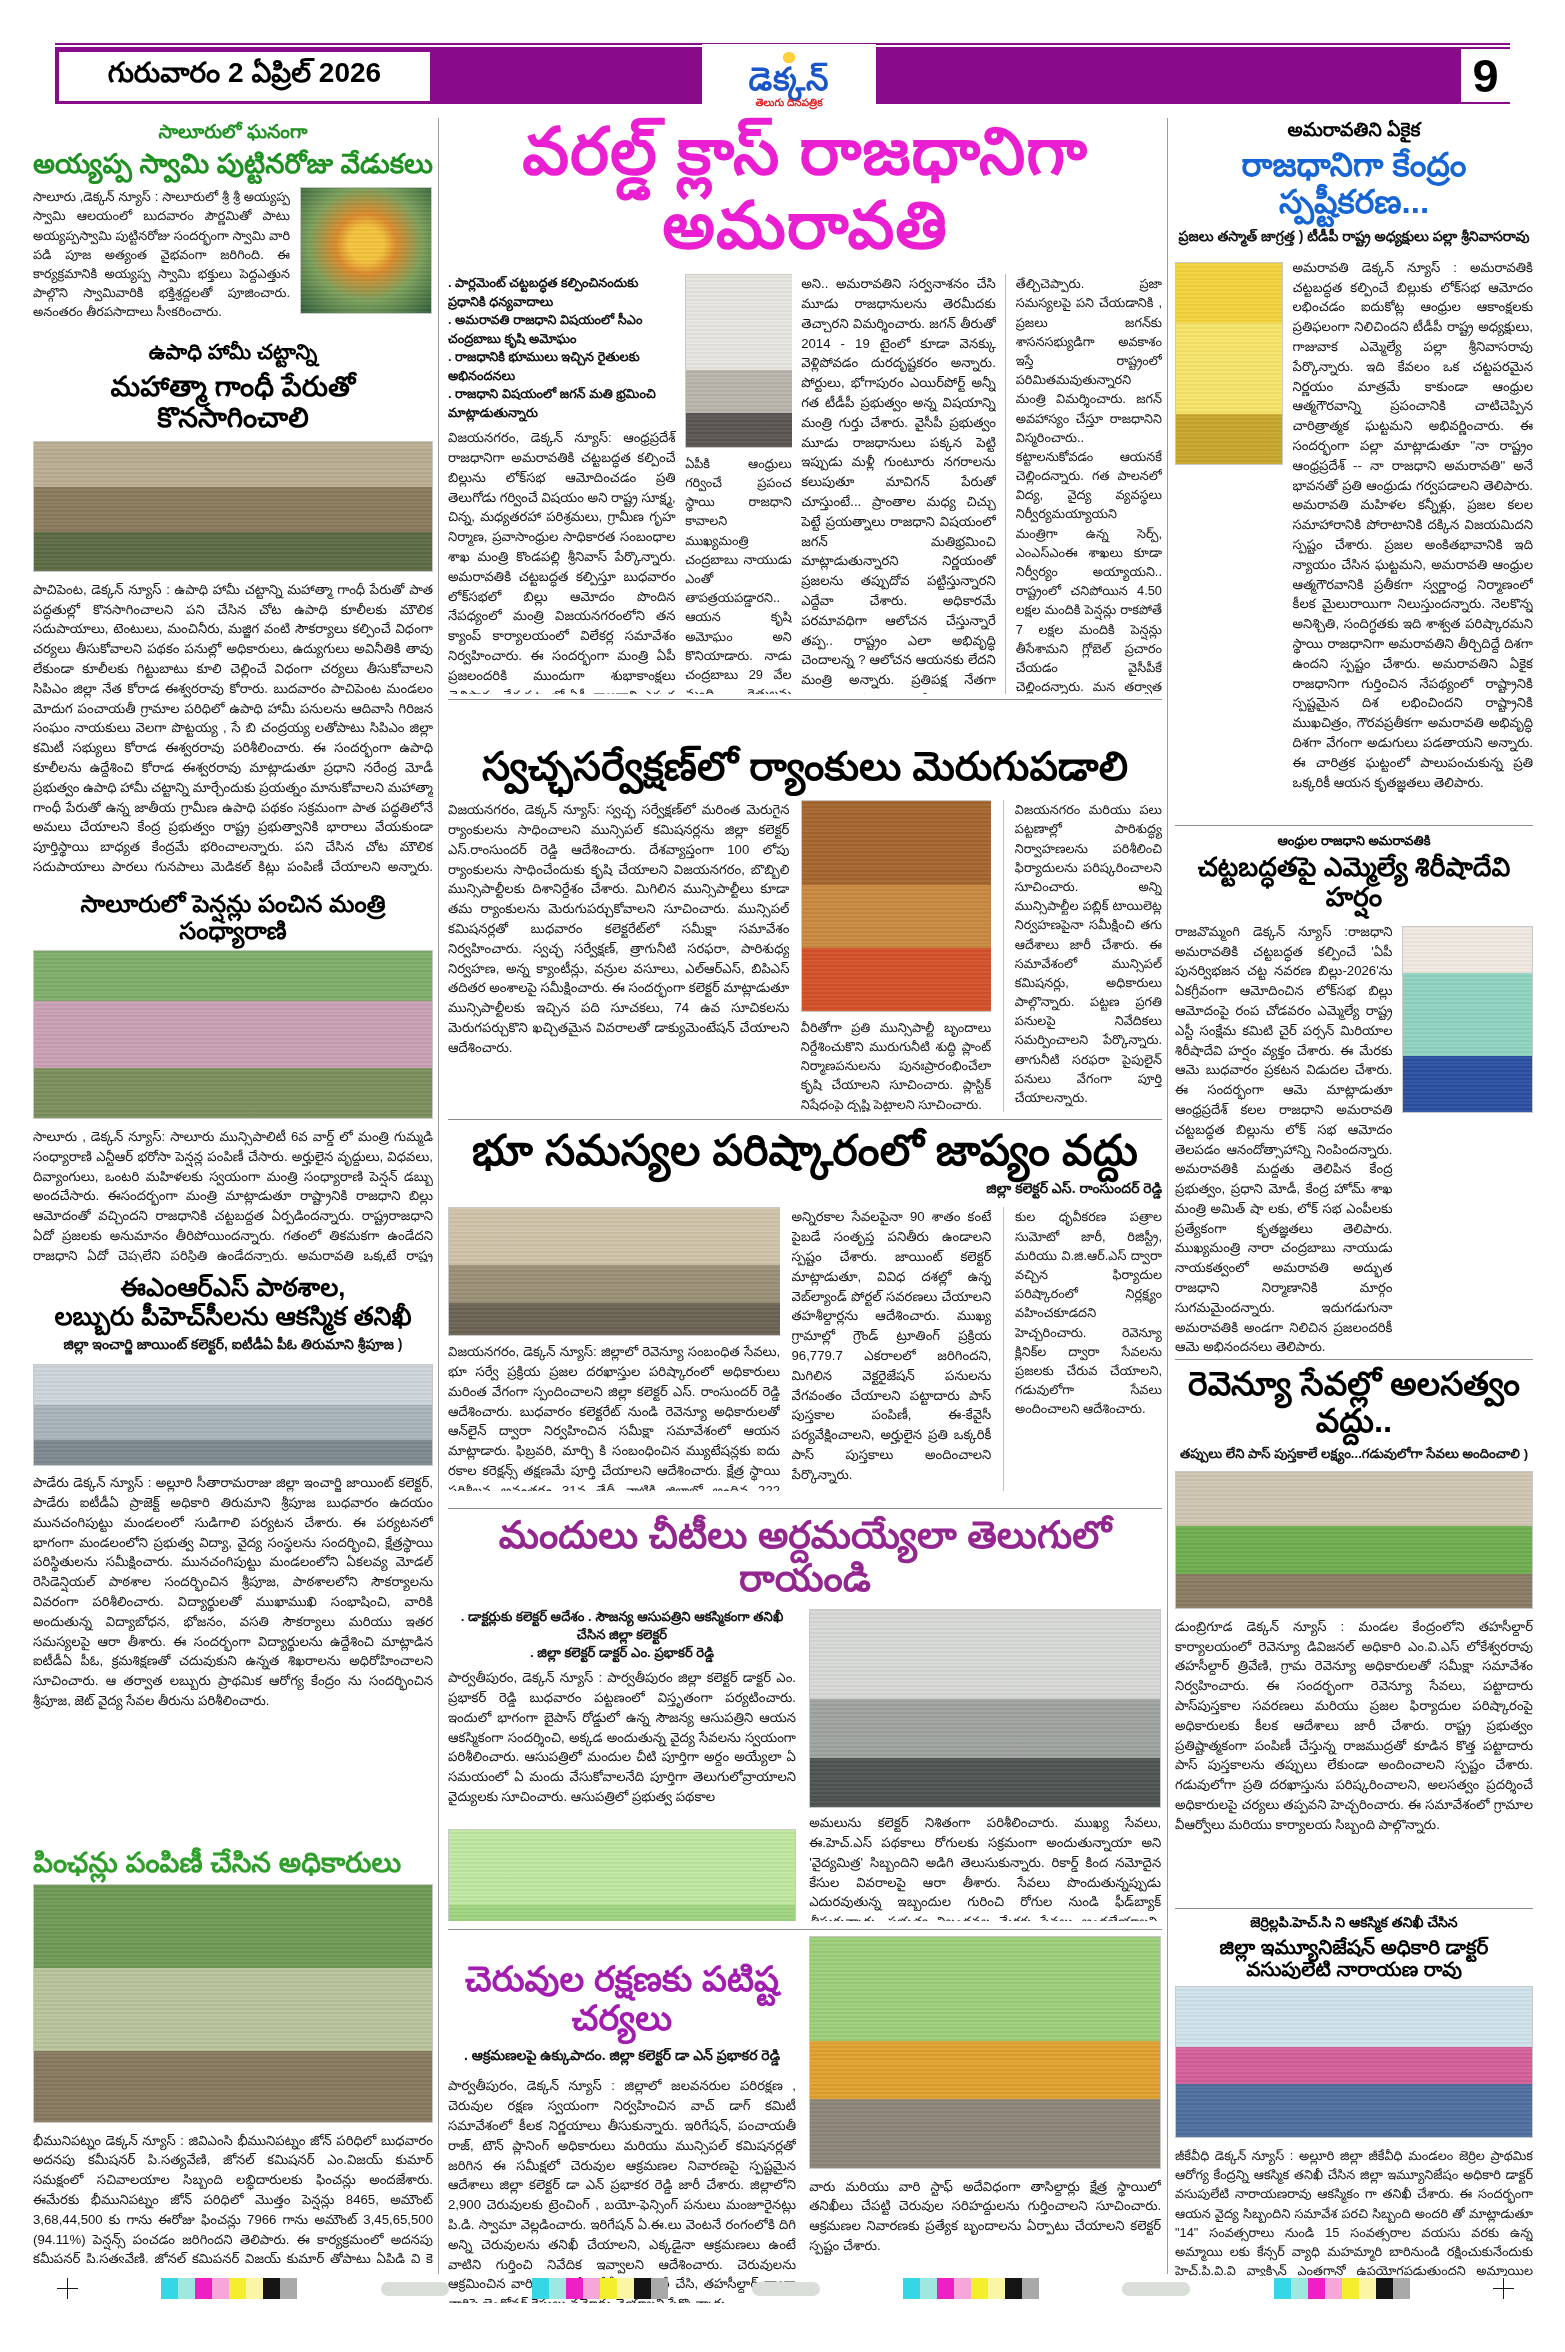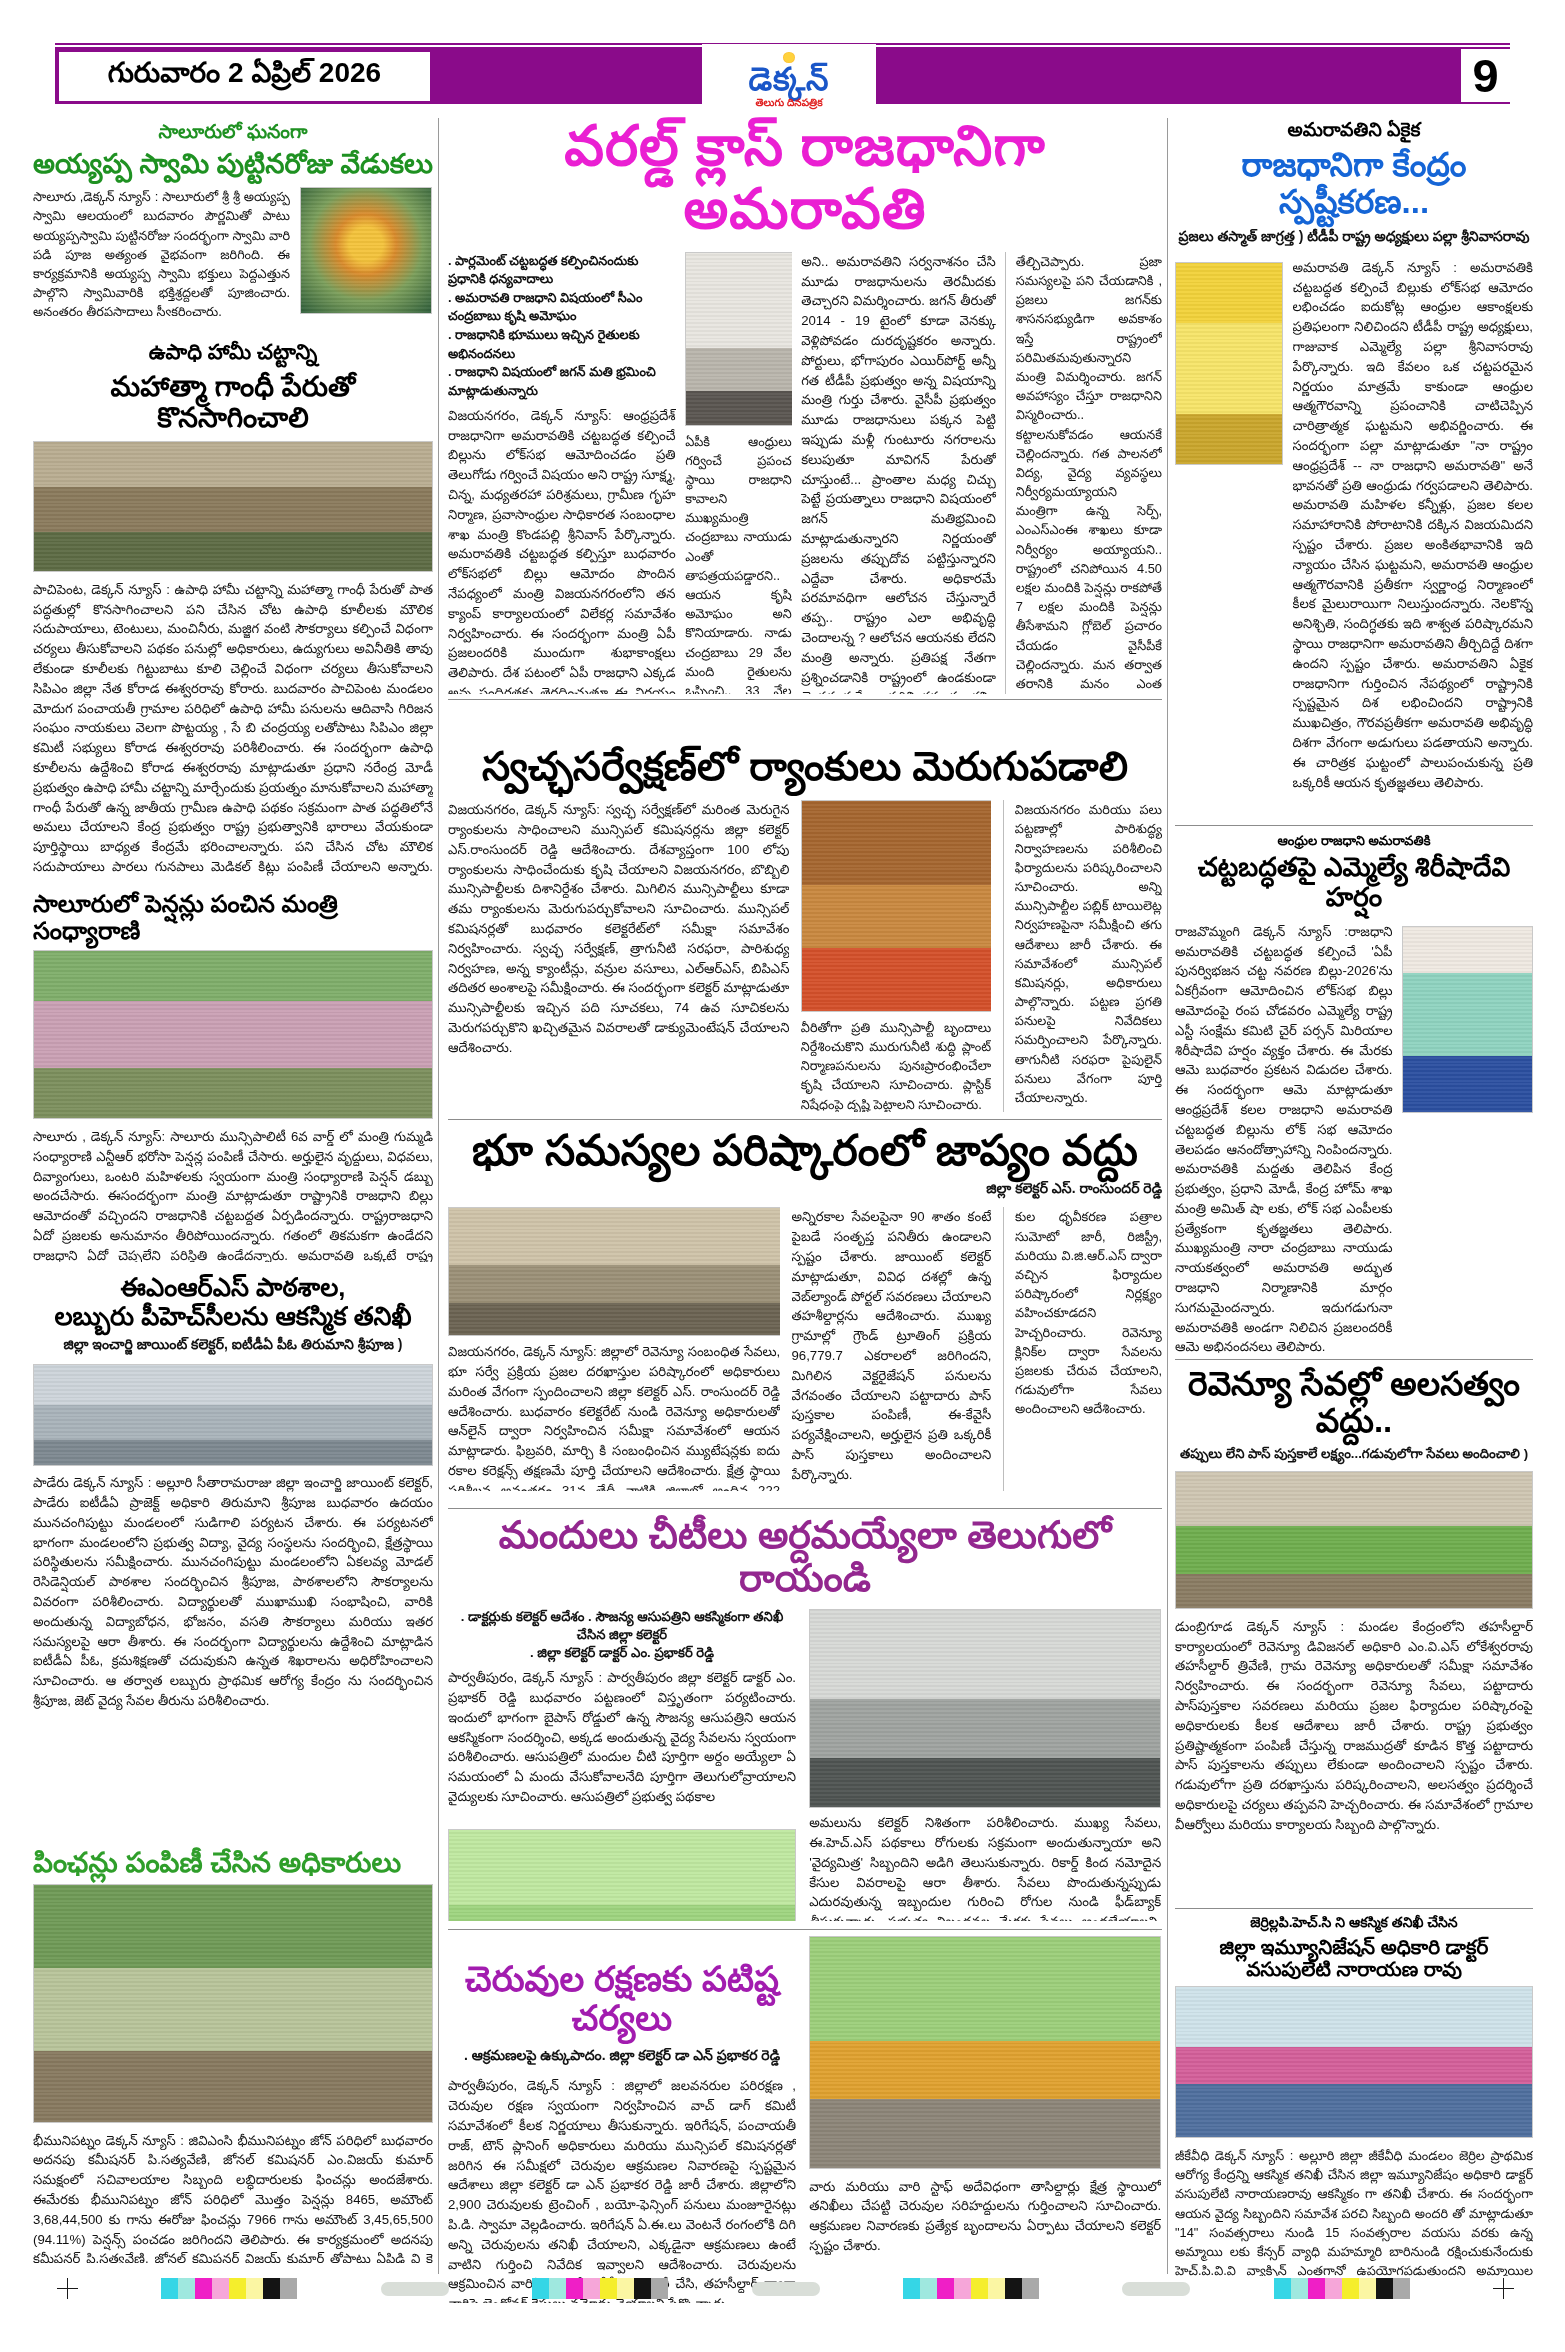--- a/index.html
+++ b/index.html
@@ -121,7 +121,7 @@
   </div>
 
   <div class="art" style="left:448px;top:115px;width:714px;height:579px;">
-    <div class="hl" style="font-size:56px;color:#ea1fd2;letter-spacing:0.9px;">వరల్డ్ క్లాస్ రాజధానిగా అమరావతి</div>
+    <div class="hl" style="font-size:66px;color:#ea1fd2;letter-spacing:0.9px;">వరల్డ్ క్లాస్ రాజధానిగా అమరావతి</div>
     <div style="display:flex;gap:9.5px;margin-top:11.4px;height:507px;">
       <div style="width:235px;overflow:hidden;">
         <div style="font-size:12.8px;font-weight:700;line-height:1.45;">

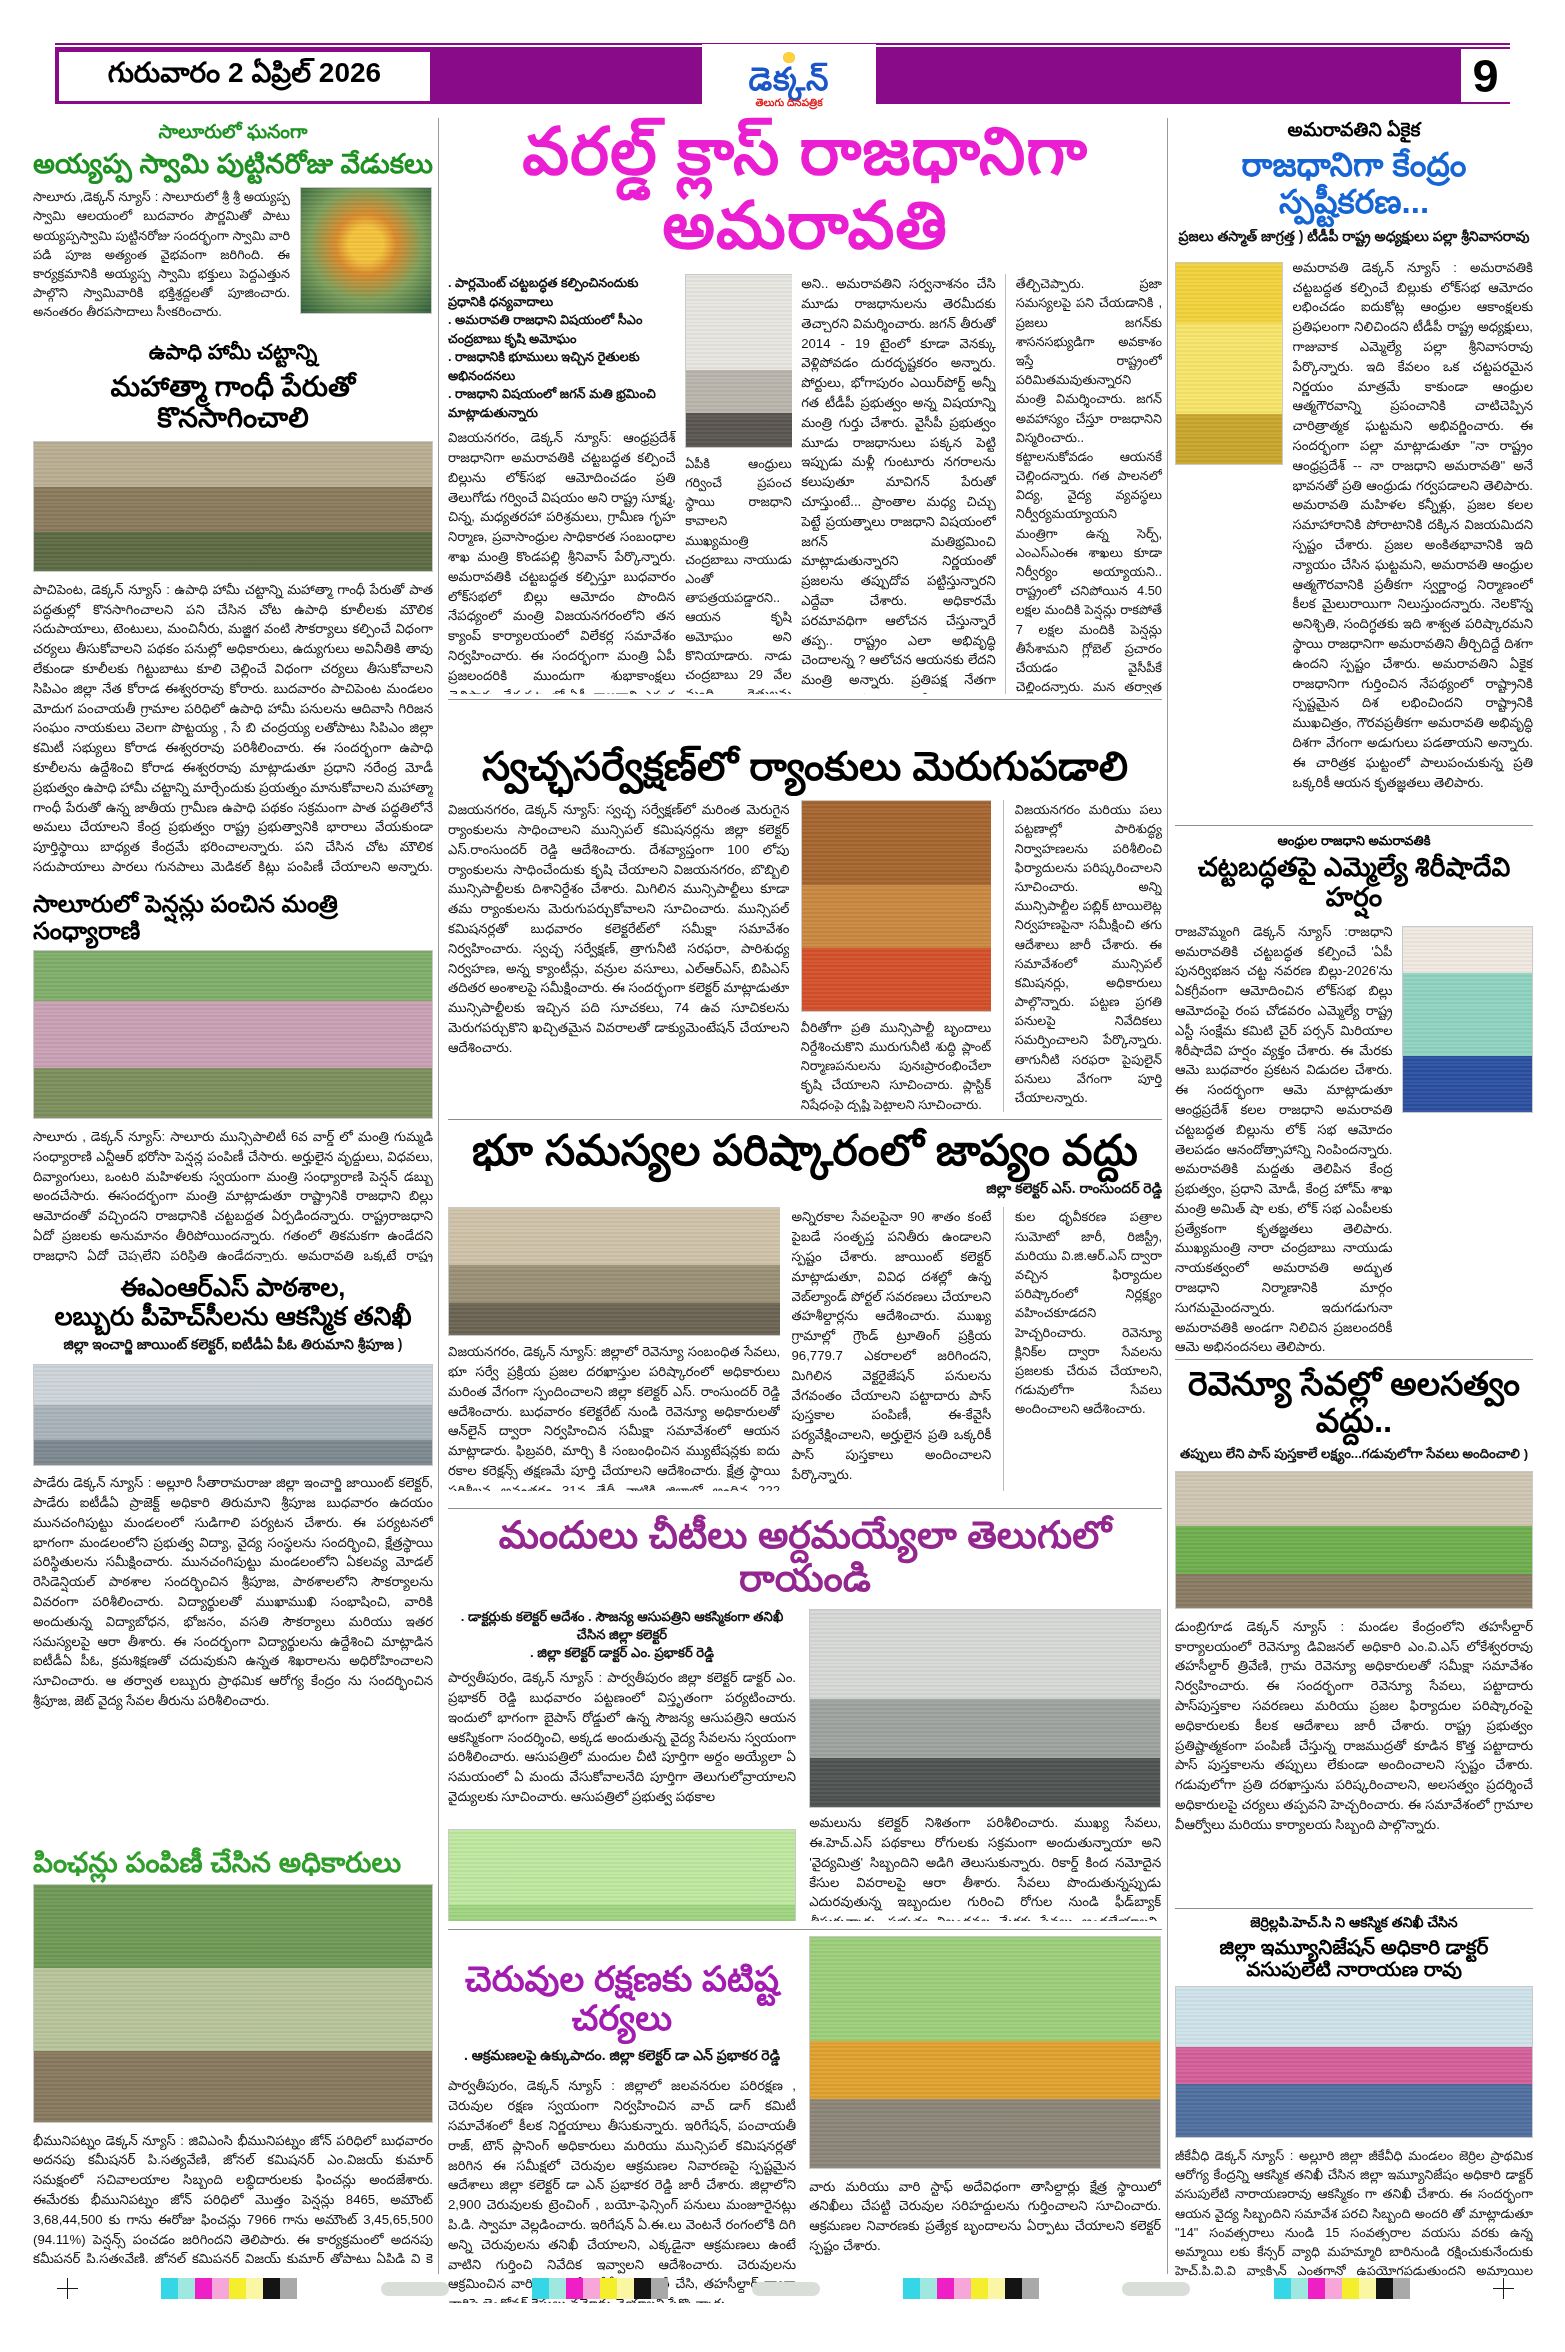--- a/index.html
+++ b/index.html
@@ -101,7 +101,7 @@
   </div>
 
   <div class="art" style="left:33px;top:891px;width:400px;height:371px;">
-    <div class="hl" style="font-size:24px;color:#000;text-align:left;">సాలూరులో పెన్షన్లు పంచిన మంత్రి సంధ్యారాణి</div>
+    <div class="hl" style="font-size:24px;color:#000;text-align:center;">సాలూరులో పెన్షన్లు పంచిన మంత్రి సంధ్యారాణి</div>
     <div class="photo p-sandhya" style="width:398px;height:167px;margin-top:5.7px;"></div>
     <div class="bodytxt" style="height:159px;margin-top:7.6px;">సాలూరు , డెక్కన్ న్యూస్: సాలూరు మున్సిపాలిటీ 6వ వార్డ్ లో మంత్రి గుమ్మడి సంధ్యారాణి ఎన్టీఆర్ భరోసా పెన్షన్ల పంపిణీ చేసారు. అర్హులైన వృద్దులు, విధవలు, దివ్యాంగులు, ఒంటరి మహిళలకు స్వయంగా మంత్రి సంధ్యారాణి పెన్షన్ డబ్బు అందచేసారు. ఈసందర్భంగా మంత్రి మాట్లాడుతూ రాష్ట్రానికి రాజధాని బిల్లు ఆమోదంతో వచ్చిందని రాజధానికి చట్టబద్దత ఏర్పడిందన్నారు. రాష్ట్రరాజధాని ఏదో ప్రజలకు అనుమానం తీరిపోయిందన్నారు. గతంలో తికమకగా ఉండేదని రాజధాని ఏదో చెప్పలేని పరిస్థితి ఉండేదన్నారు. అమరావతి ఒక్కటే రాష్ట్ర రాజధాని అని స్పష్టం చేసిన మంత్రి. అమరావతి నిర్మాణాన్ని ఎవరూ ఆపలేరని మంత్రి సంధ్యారాణి తెలిపారు.</div>
   </div>

